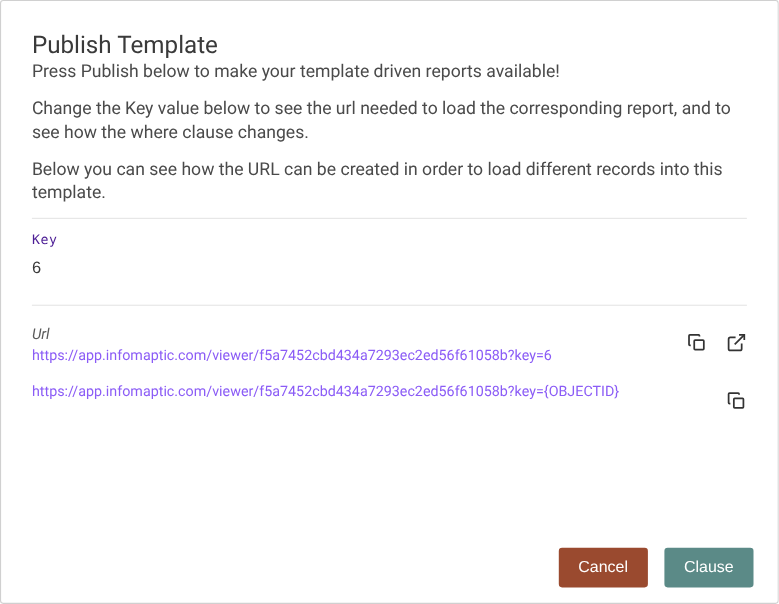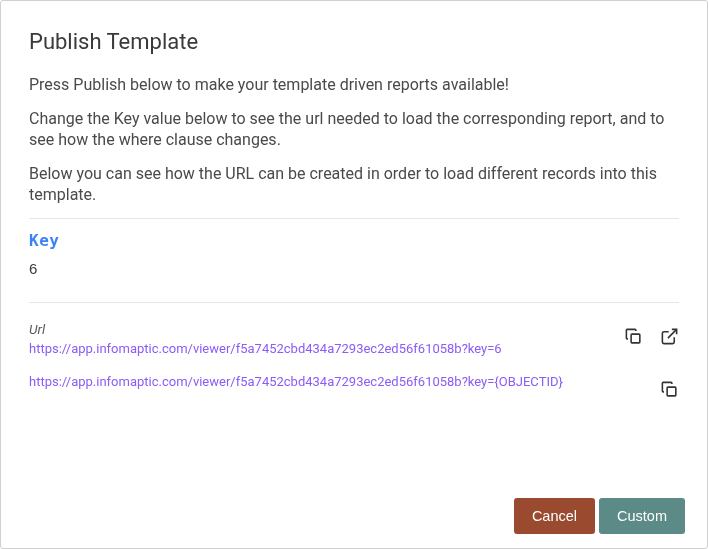--- a/index.html
+++ b/index.html
@@ -27,7 +27,6 @@
       font-size: 22px;
       font-weight: 400;
       color: #3a3a3a;
-      margin-bottom: 20px;
     }
     .intro p {
       font-size: 16px;

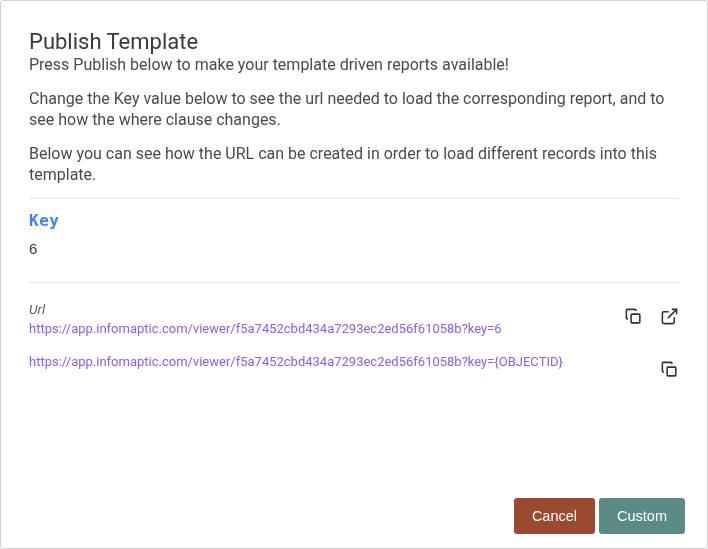--- a/index.html
+++ b/index.html
@@ -43,12 +43,11 @@
       margin-top: 8px;
     }
     .key-label {
-      font-size: 16px;
+      font-size: 12px;
       letter-spacing: 0.5px;
-      color: #3b82f6;
+      color: #4c1d95;
       margin-bottom: 8px;
       font-family: monospace;
-      font-weight: bold;
     }
     .key-value {
       font-size: 15px;

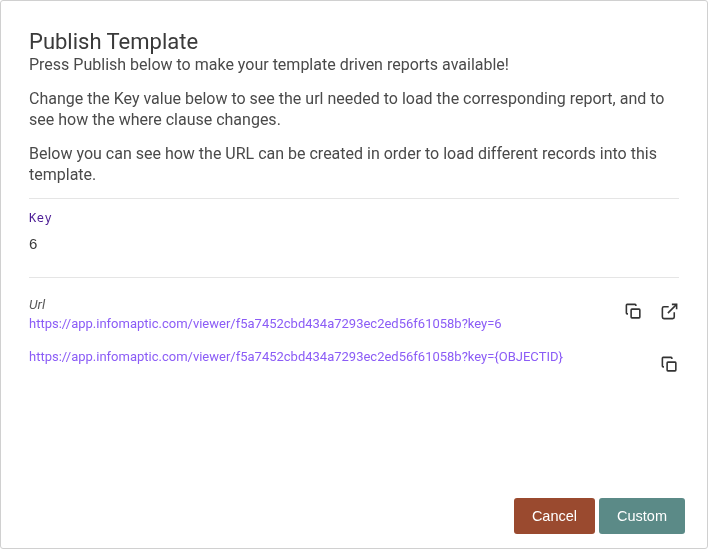--- a/index.html
+++ b/index.html
@@ -105,7 +105,7 @@
       bottom: 14px;
       right: 22px;
       display: flex;
-      gap: 4px;
+      gap: 15px;
     }
     .btn {
       padding: 10px 18px;

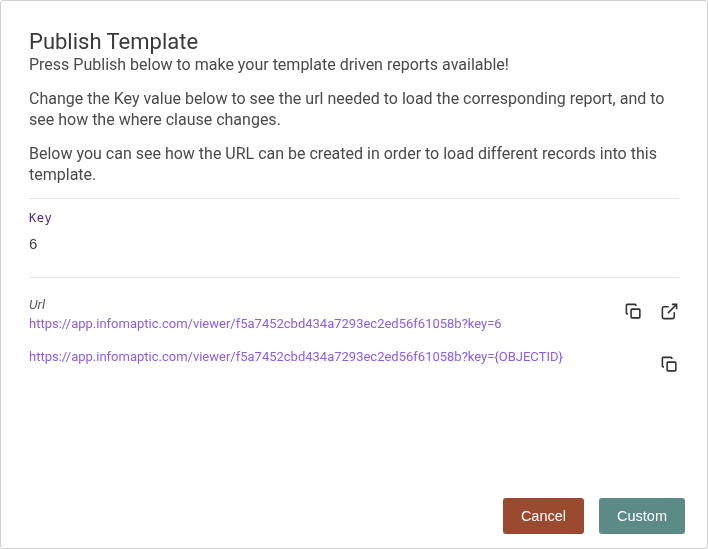--- a/index.html
+++ b/index.html
@@ -185,7 +185,7 @@
 
   <div class="footer">
     <button class="btn btn-cancel">Cancel</button>
-    <button class="btn btn-publish">Custom</button>
+    <button class="btn btn-publish">Clause</button>
   </div>
 </div>
 

